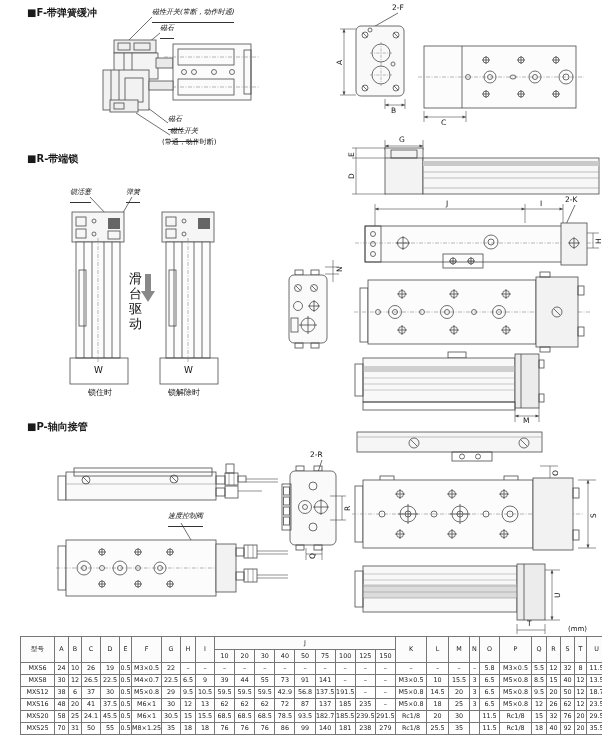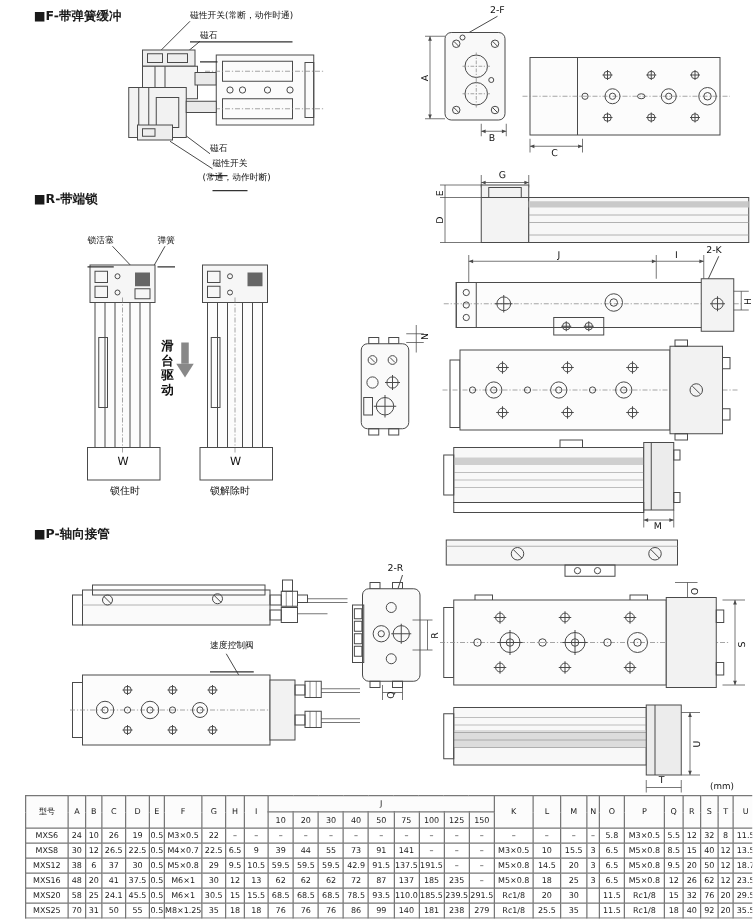--- a/index.html
+++ b/index.html
@@ -9,7 +9,7 @@
   .fig{position:absolute;}
   .fig svg{position:absolute;left:0;top:0;overflow:visible;}
   .lbl{position:absolute;font-size:7px;line-height:1.1;white-space:nowrap;color:#111;}
-  .u{border-bottom:0.5px solid #333;padding-bottom:16px;}
+  .u{border-bottom:0.5px solid #333;padding-bottom:5px;font-style:italic;}
   .dim{position:absolute;font-size:7.5px;line-height:1;white-space:nowrap;color:#111;}
   .rot{transform:rotate(-90deg);transform-origin:left top;}
   .vtext{position:absolute;width:11px;font-size:10px;font-weight:bold;line-height:1.15;word-break:break-all;color:#111;}

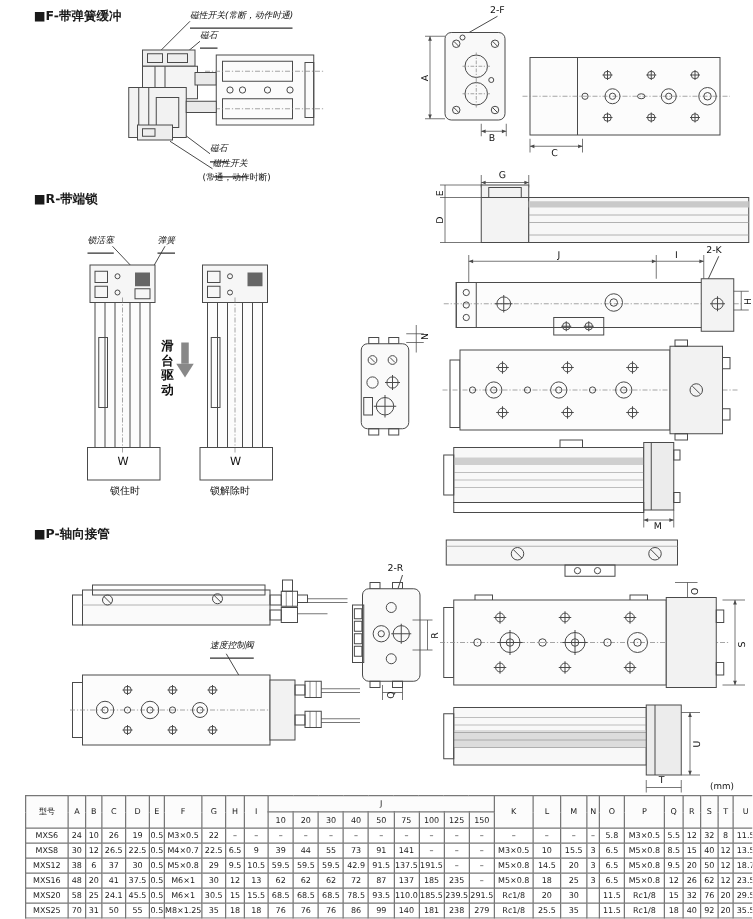--- a/index.html
+++ b/index.html
@@ -12,7 +12,7 @@
   .u{border-bottom:0.5px solid #333;padding-bottom:5px;font-style:italic;}
   .dim{position:absolute;font-size:7.5px;line-height:1;white-space:nowrap;color:#111;}
   .rot{transform:rotate(-90deg);transform-origin:left top;}
-  .vtext{position:absolute;width:11px;font-size:10px;font-weight:bold;line-height:1.15;word-break:break-all;color:#111;}
+  .vtext{position:absolute;width:11px;font-size:13px;font-weight:normal;line-height:1.15;word-break:break-all;color:#111;}
   .cap{position:absolute;font-size:8px;font-weight:normal;white-space:nowrap;color:#111;}
   .wlbl{position:absolute;font-size:9px;color:#111;}
   .unit{position:absolute;font-size:7px;color:#111;}

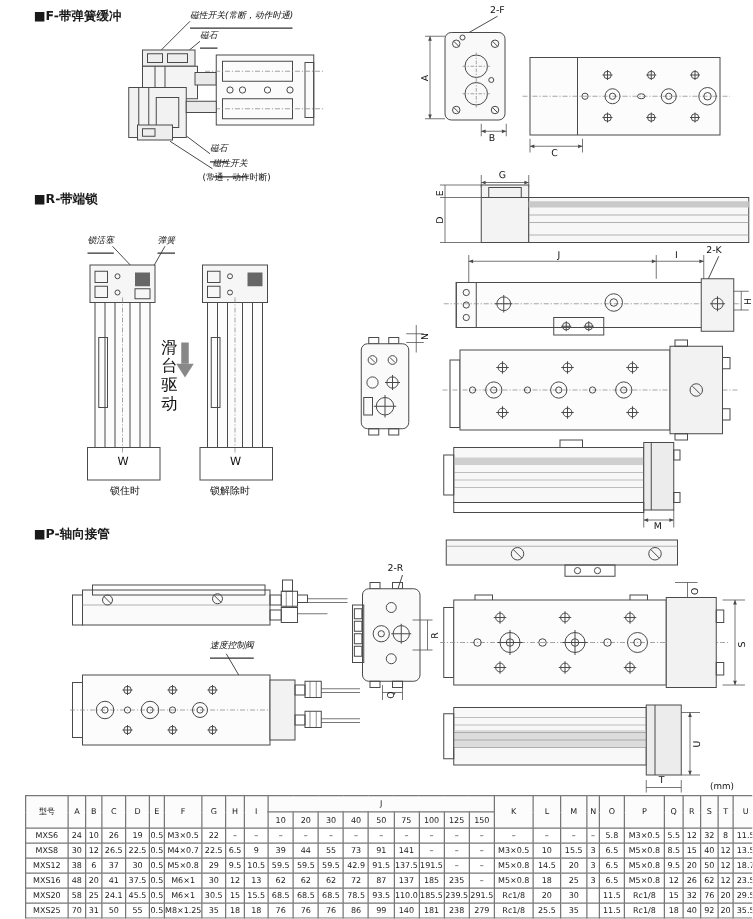--- a/index.html
+++ b/index.html
@@ -692,7 +692,7 @@
           <td>59.5</td>
           <td>59.5</td>
           <td>42.9</td>
-          <td>91.5</td>
+          <td>56.8</td>
           <td>137.5</td>
           <td>191.5</td>
           <td>–</td>

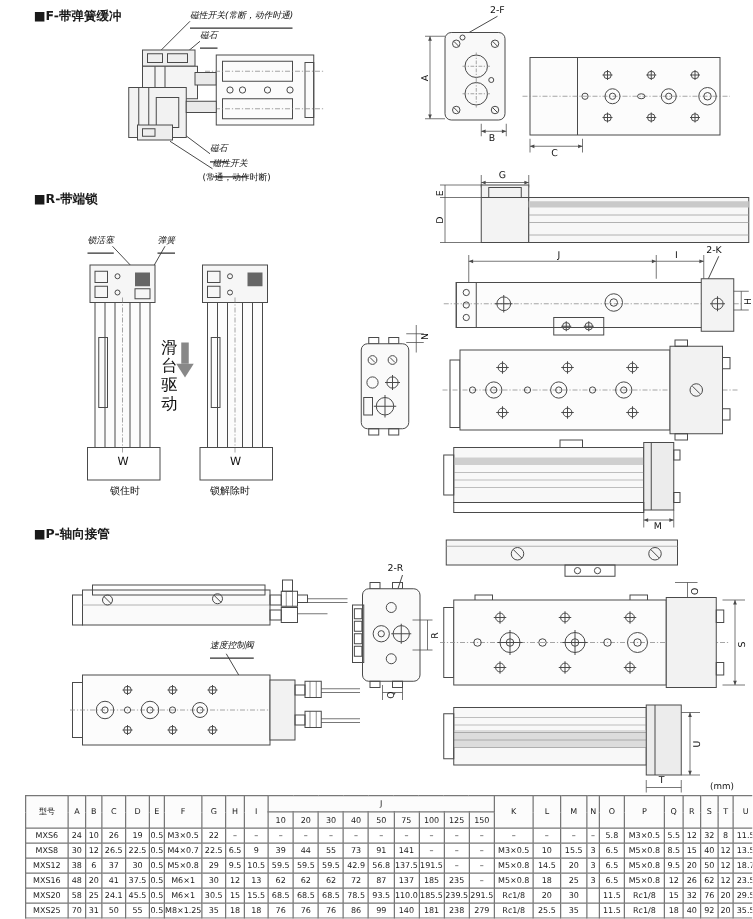--- a/index.html
+++ b/index.html
@@ -757,7 +757,7 @@
           <td>68.5</td>
           <td>78.5</td>
           <td>93.5</td>
-          <td>110.0</td>
+          <td>182.7</td>
           <td>185.5</td>
           <td>239.5</td>
           <td>291.5</td>

